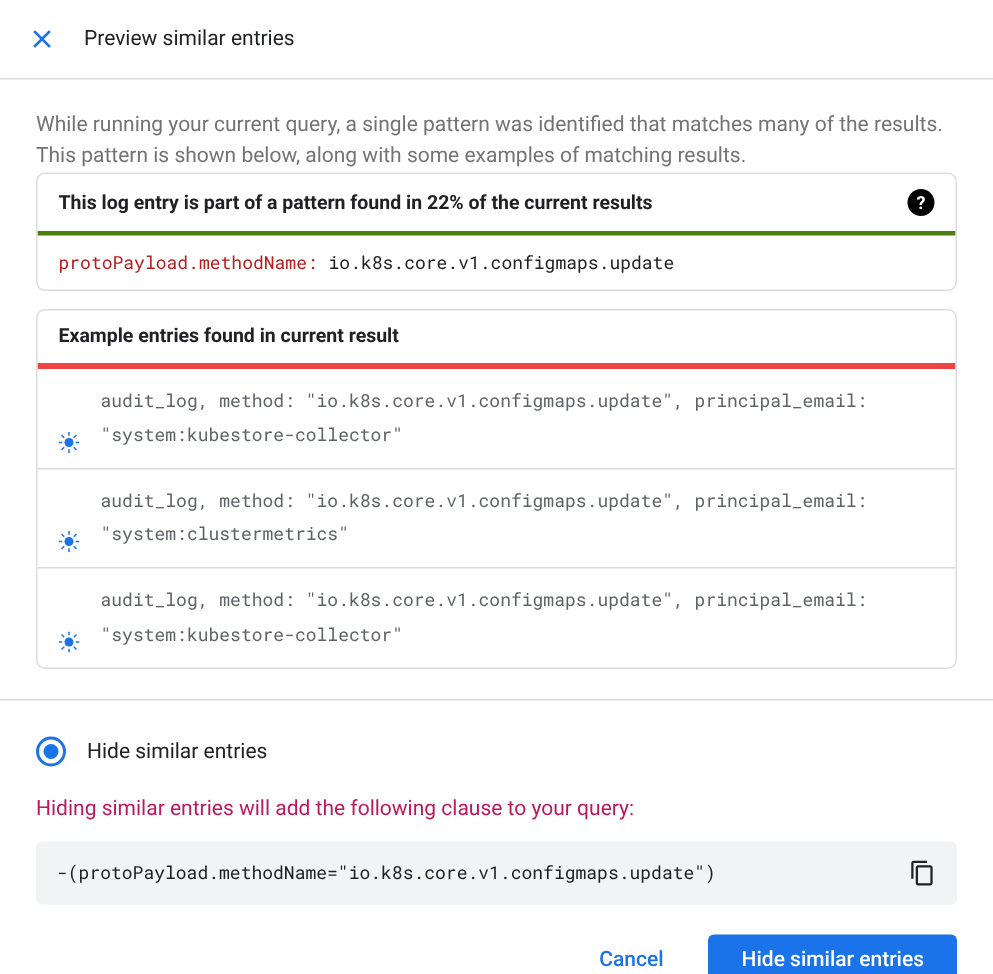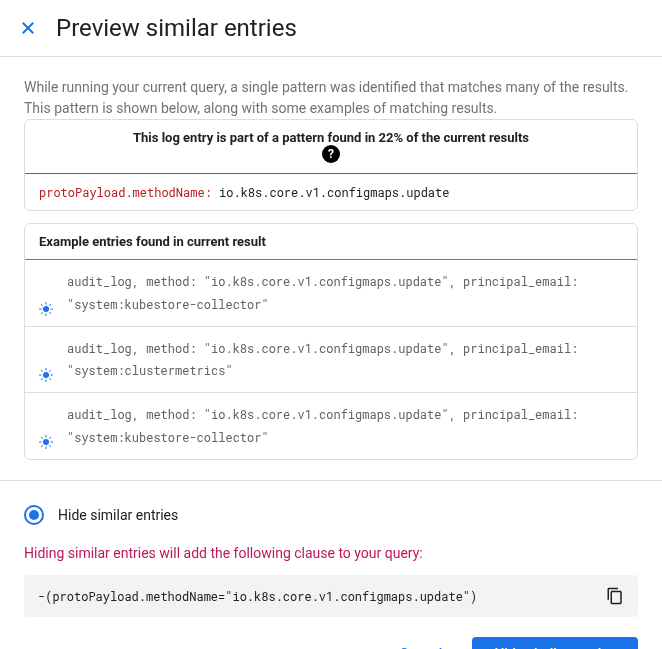--- a/index.html
+++ b/index.html
@@ -35,7 +35,7 @@
       height: 18px;
     }
     .dialog-title {
-      font-size: 24px;
+      font-size: 14px;
       font-weight: 400;
       color: #202124;
     }

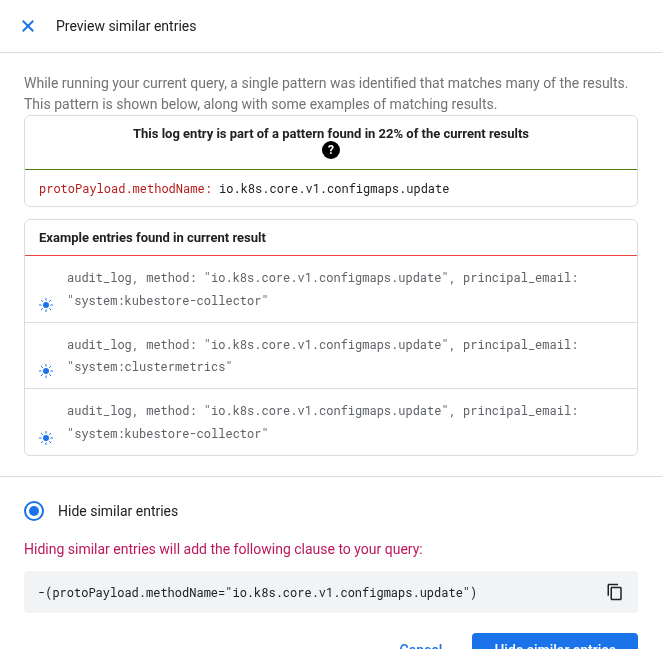--- a/index.html
+++ b/index.html
@@ -56,10 +56,9 @@
     .pattern-header-row {
       display: flex;
       align-items: center;
-      justify-content: flex-start;
+      justify-content: space-between;
       padding: 10px 14px;
-      border-bottom: 1px solid #4d7c0f;
-      flex-direction: column;
+      border-bottom: 3px solid #4d7c0f;
     }
     .pattern-header-text {
       font-weight: 700;

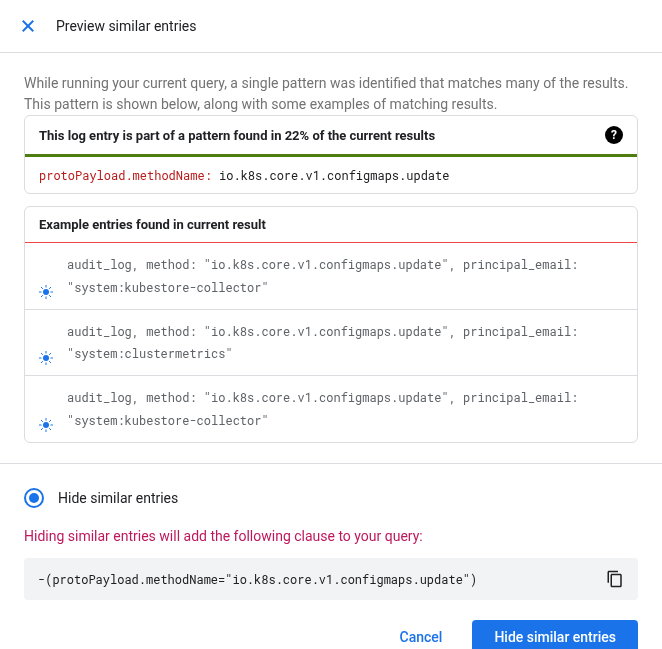--- a/index.html
+++ b/index.html
@@ -96,7 +96,7 @@
     }
     .examples-header {
       padding: 10px 14px;
-      border-bottom: 1px solid #ef4444;
+      border-bottom: 4px solid #ef4444;
       font-weight: 700;
       font-size: 13px;
     }

